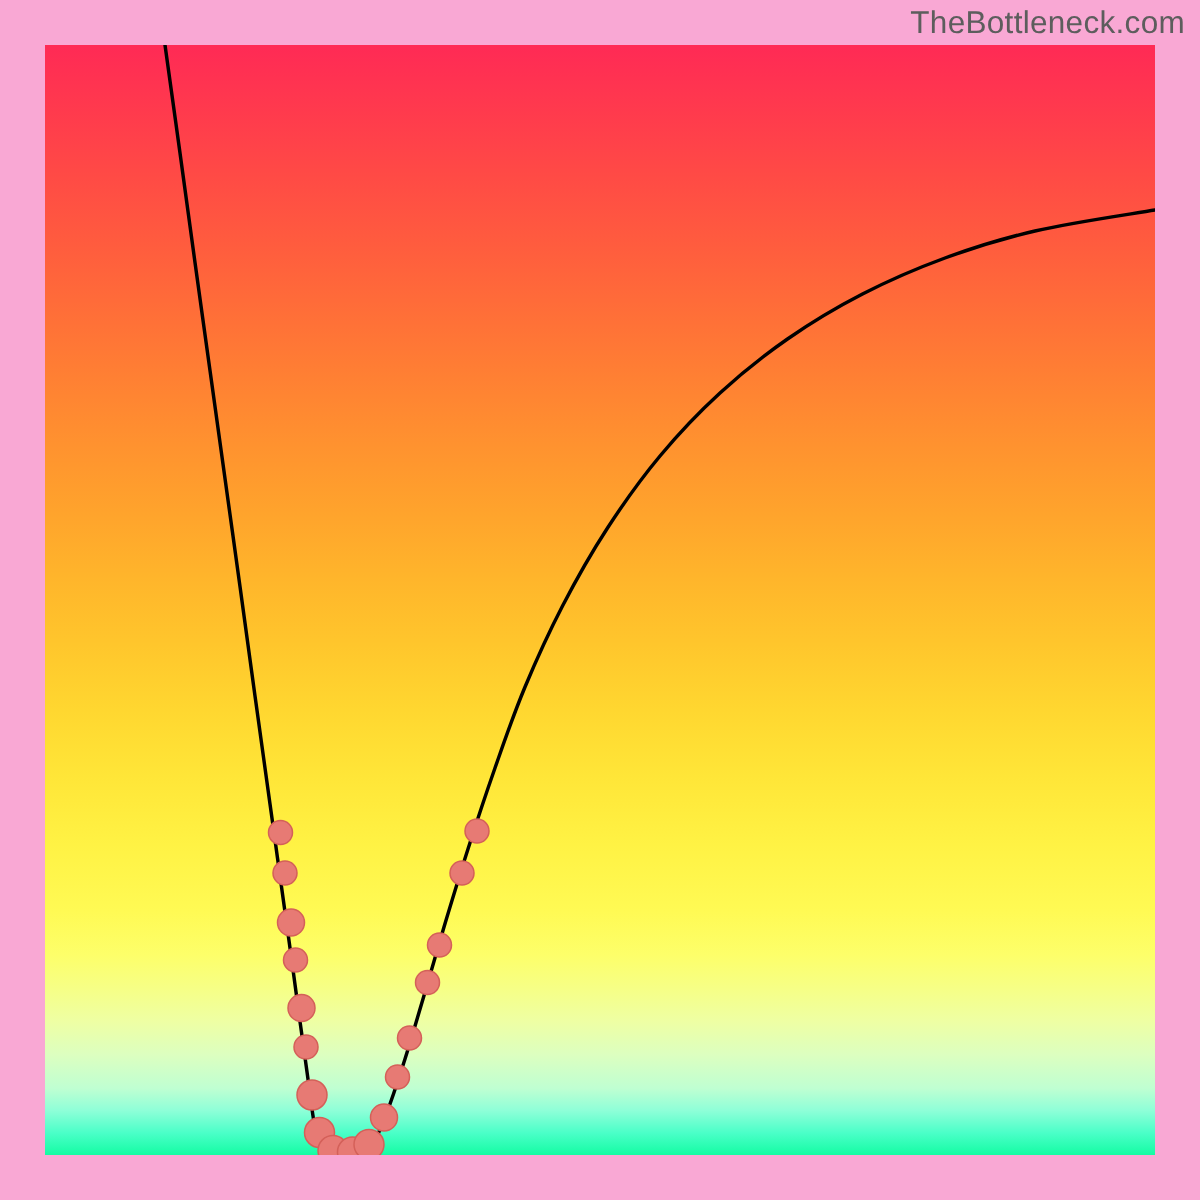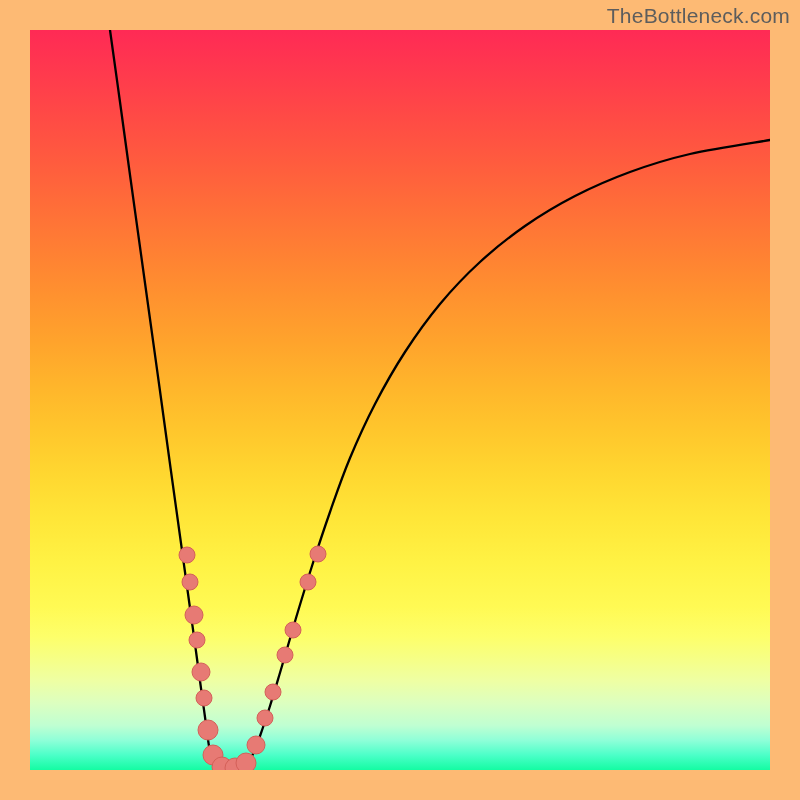--- a/index.html
+++ b/index.html
@@ -17,7 +17,7 @@
     left: 0;
     width: 800px;
     height: 800px;
-    background: #fdba74;
+    background: #f9a8d4;
   }
   .plot {
     position: absolute;

